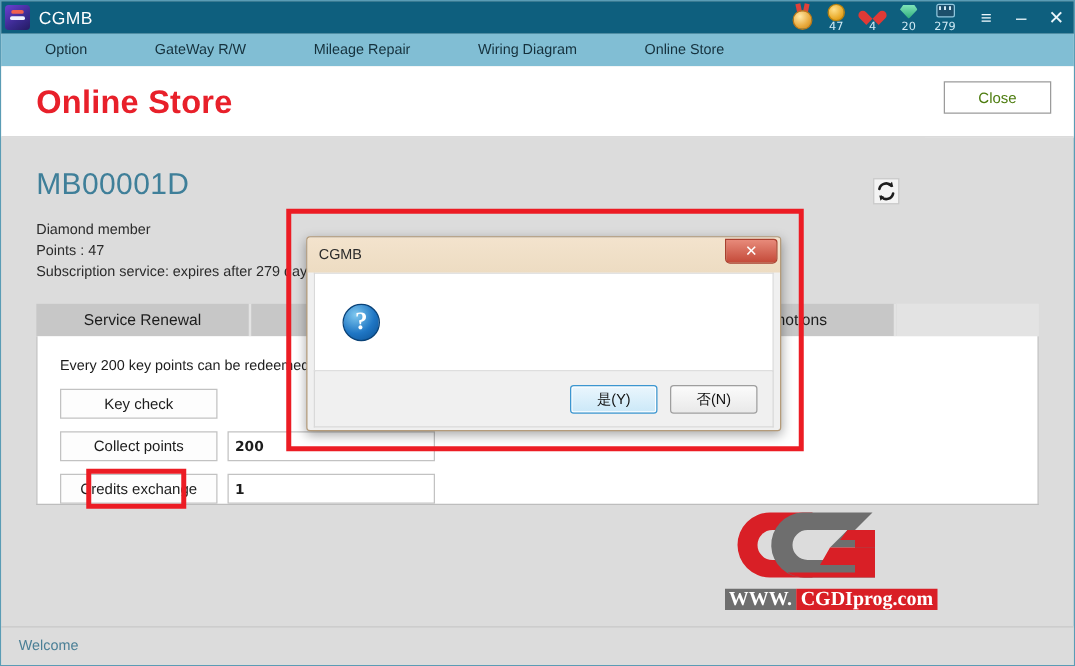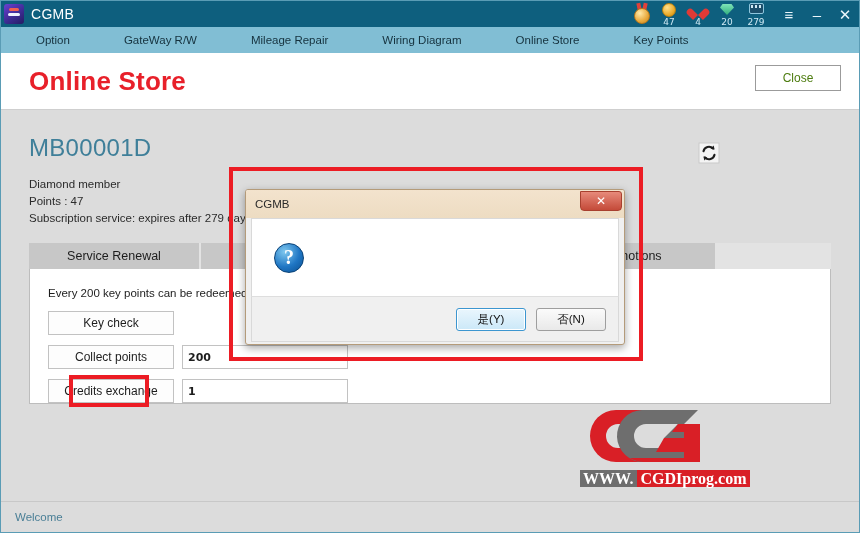--- a/index.html
+++ b/index.html
@@ -371,7 +371,6 @@
     <div class="menuitem">Mileage Repair</div>
     <div class="menuitem">Wiring Diagram</div>
     <div class="menuitem">Online Store</div>
-    <div class="menuitem">Key Points</div>
   </div>
 
   <div class="pagehead">

